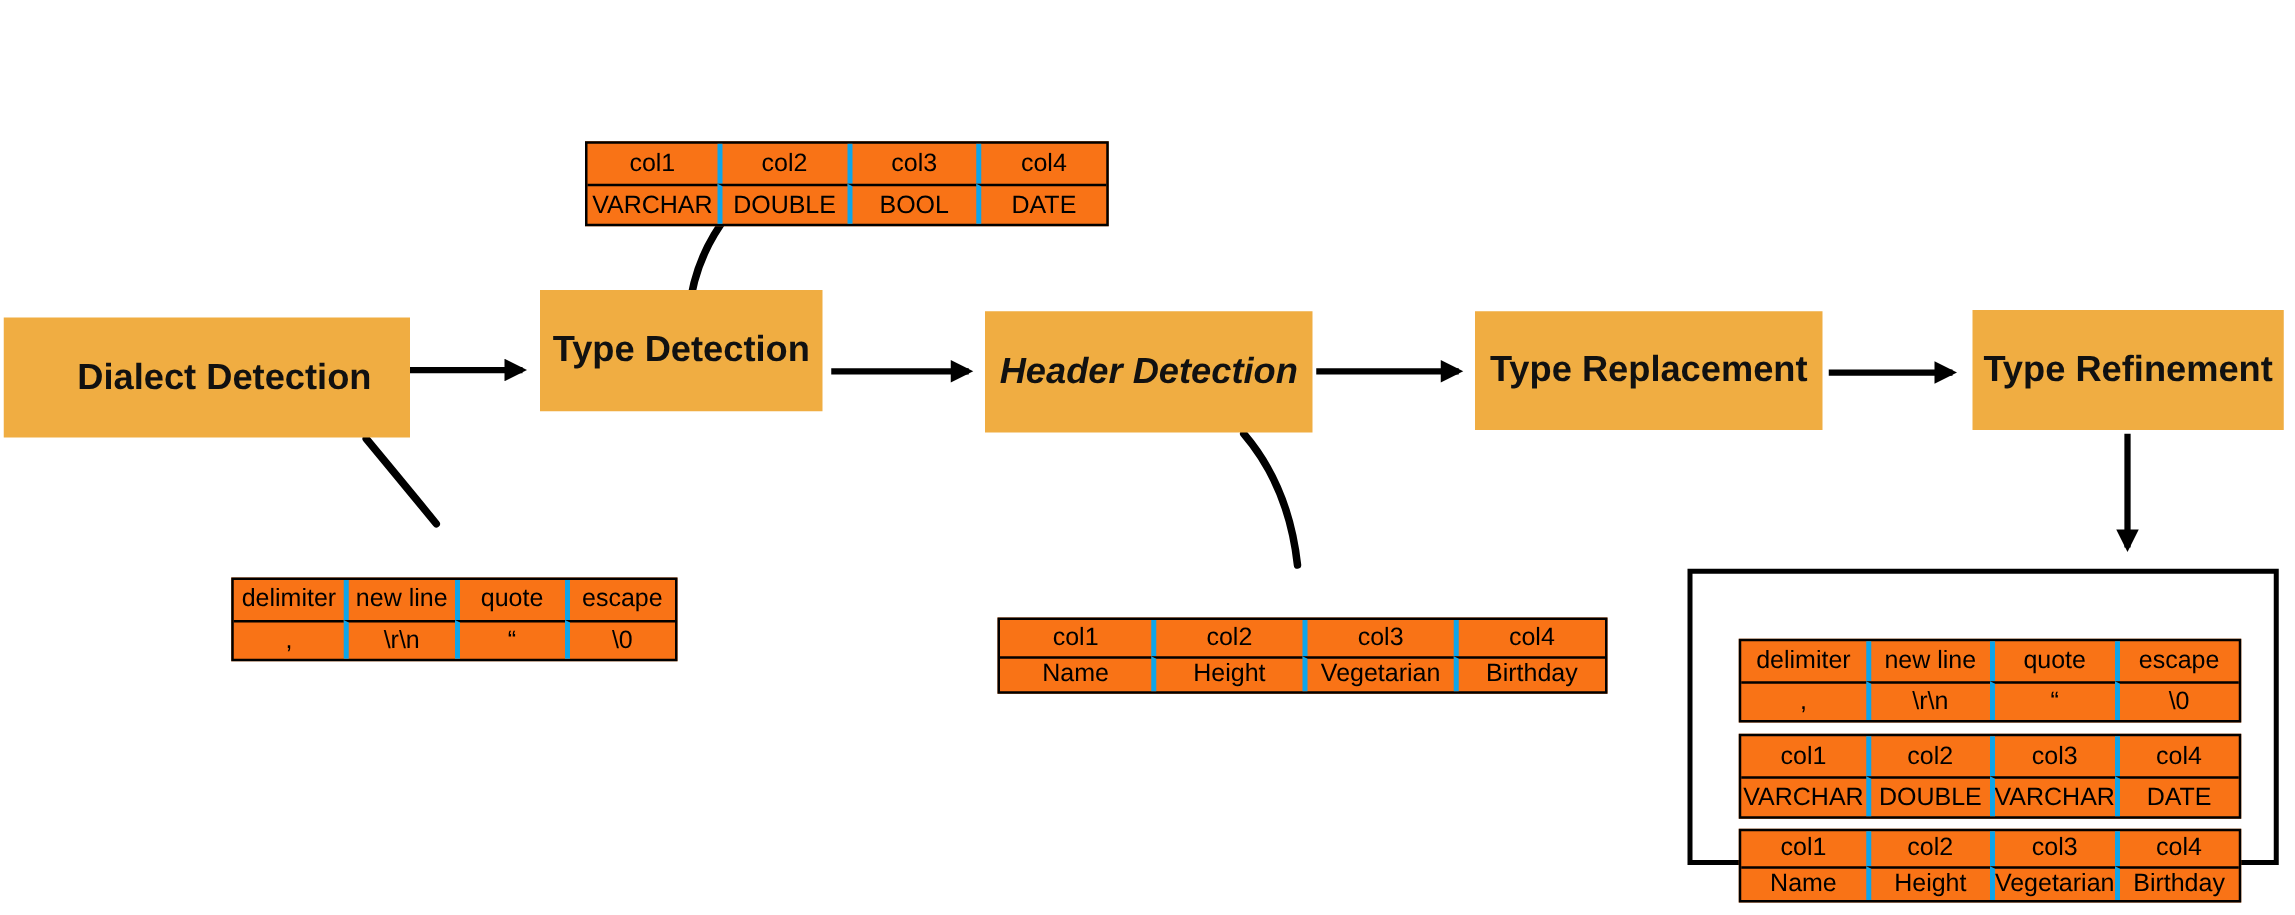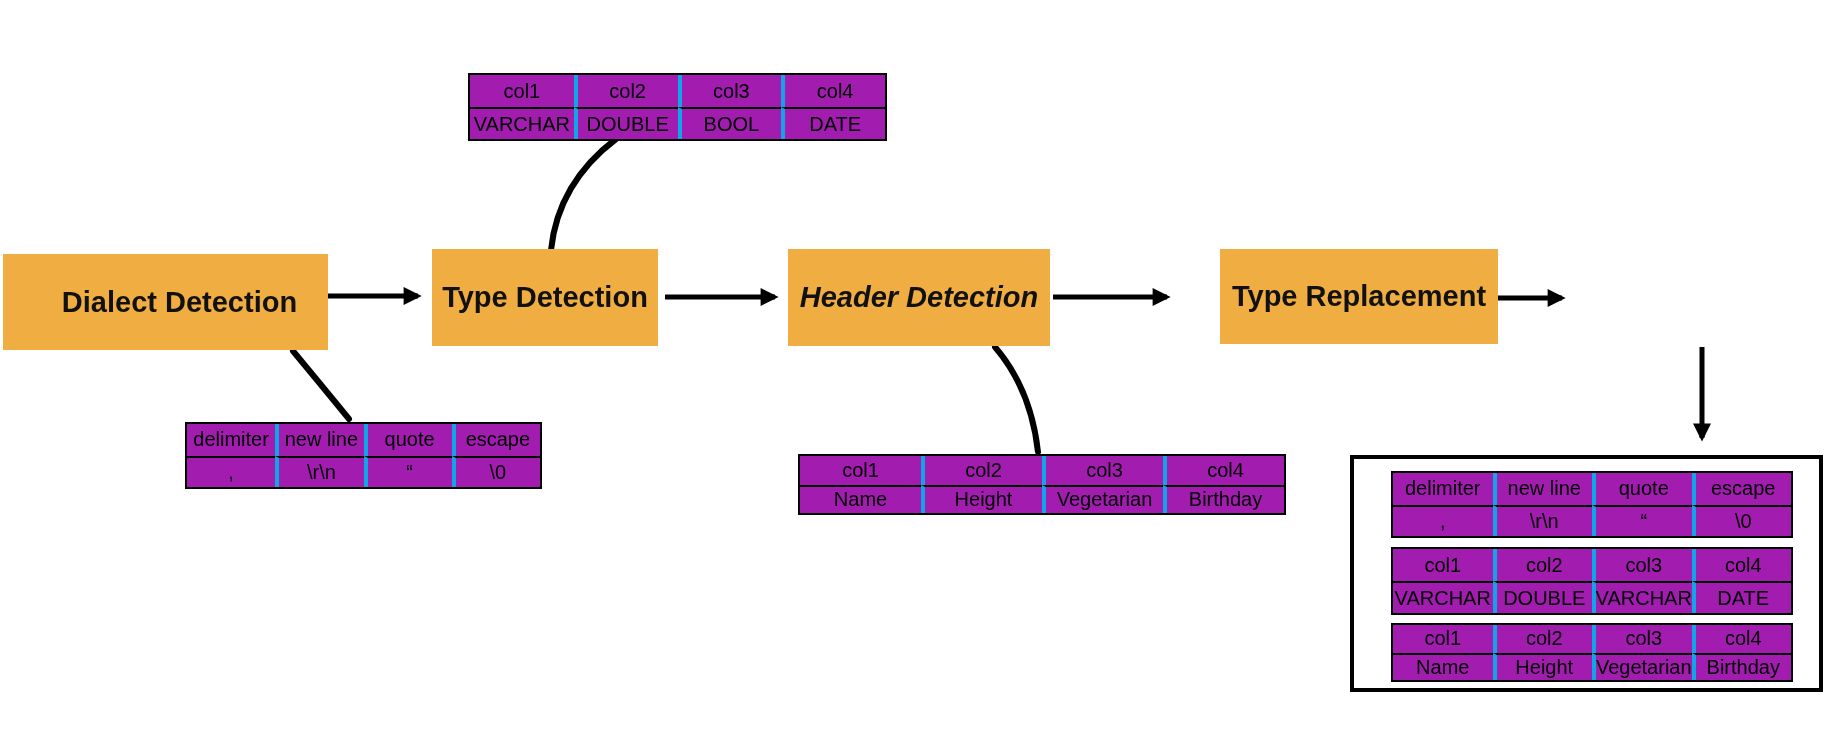--- a/index.html
+++ b/index.html
@@ -40,9 +40,10 @@
     grid-template-rows: 1fr 1fr;
     grid-auto-flow: row;
     border: 2px solid #000;
-    background: #a21caf;
+    background: #f97316;
     font-size: 20px;
     color: #000;
+    margin-top: 40px;
   }
   .dtable .cell {
     display: flex;

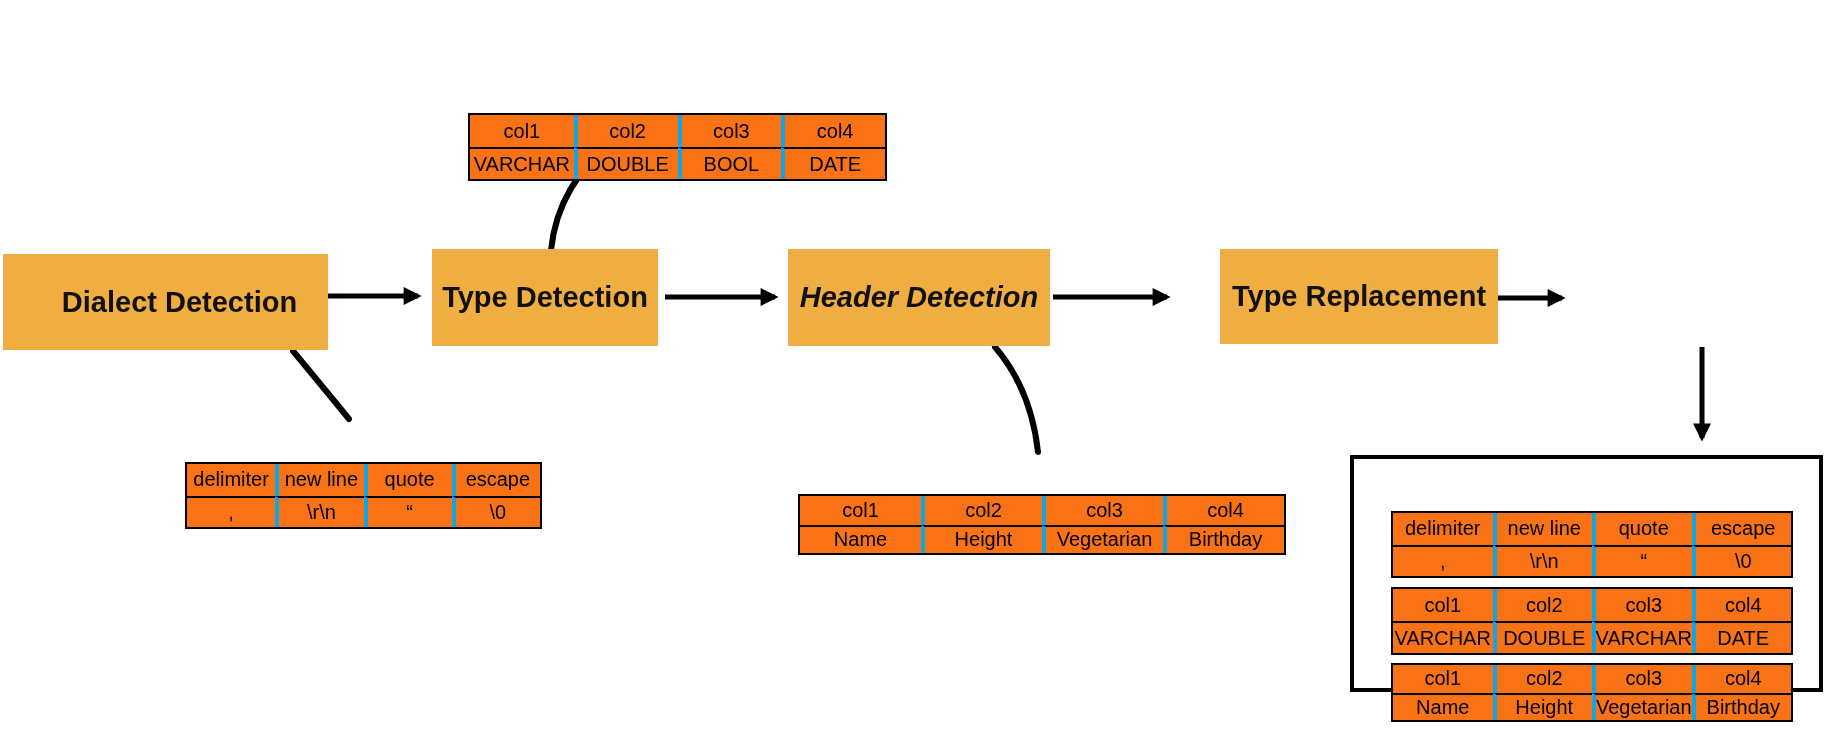--- a/index.html
+++ b/index.html
@@ -90,7 +90,7 @@
   </svg>
 
   <div class="stage" style="left:3px;   top:254px; width:297px; height:96px;padding-left:28px;">Dialect Detection</div>
-  <div class="stage" style="left:432px; top:249px; width:226px; height:97px;">Type Detection</div>
+  <div class="stage" style="left:432px; top:232px; width:226px; height:97px;">Type Detection</div>
   <div class="stage" style="left:788px; top:249px; width:262px; height:97px;font-style:italic;">Header Detection</div>
   <div class="stage" style="left:1180px; top:249px; width:278px; height:95px;margin-left:40px;">Type Replacement</div>
 

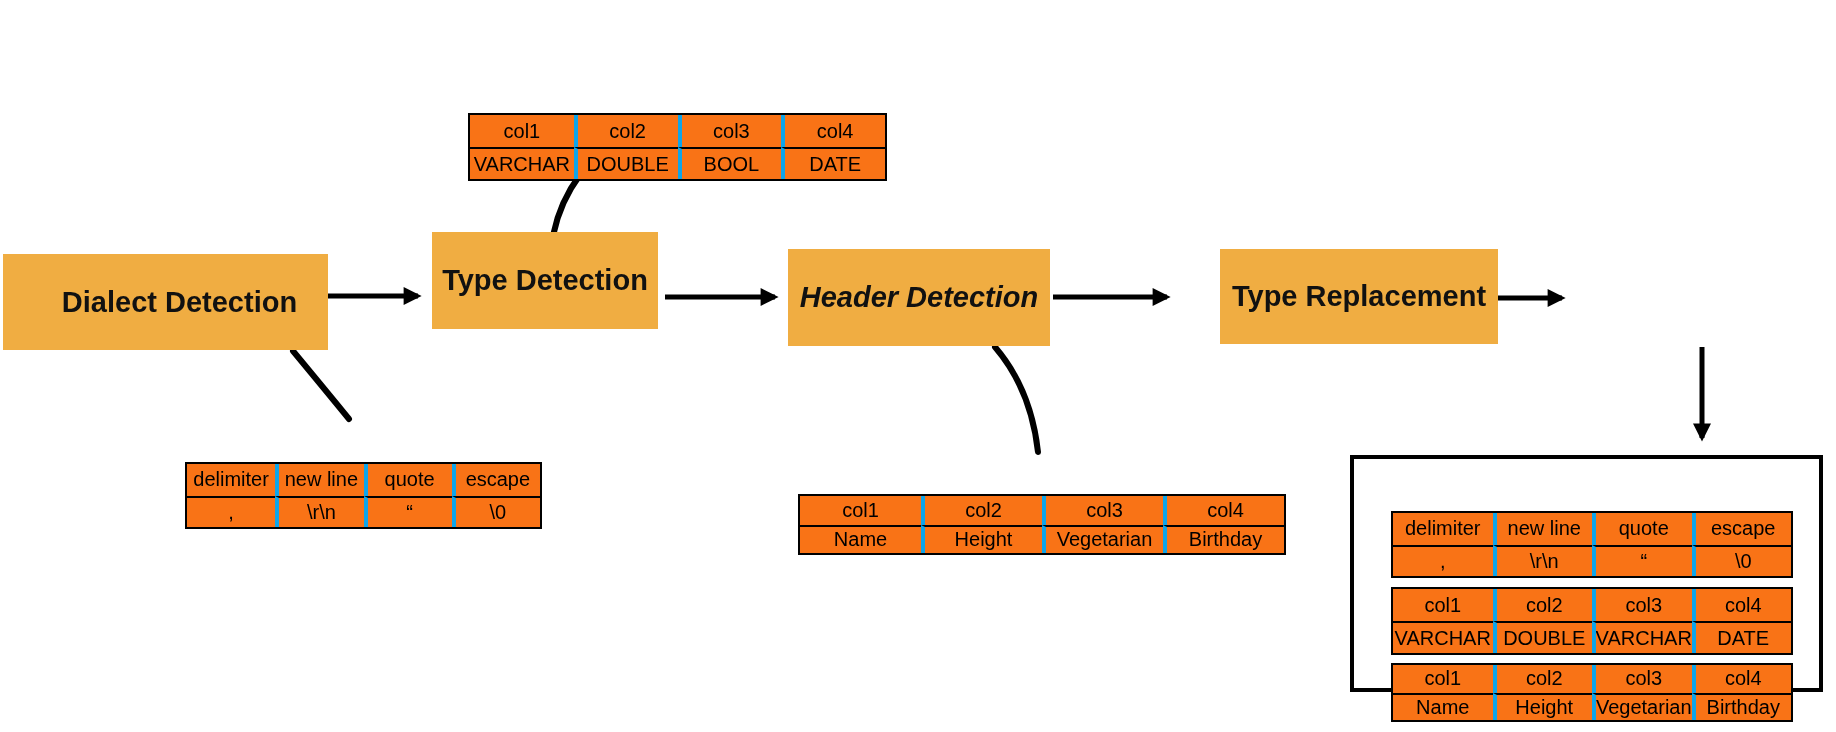--- a/index.html
+++ b/index.html
@@ -92,7 +92,7 @@
   <div class="stage" style="left:3px;   top:254px; width:297px; height:96px;padding-left:28px;">Dialect Detection</div>
   <div class="stage" style="left:432px; top:232px; width:226px; height:97px;">Type Detection</div>
   <div class="stage" style="left:788px; top:249px; width:262px; height:97px;font-style:italic;">Header Detection</div>
-  <div class="stage" style="left:1180px; top:249px; width:278px; height:95px;margin-left:40px;">Type Replacement</div>
+  <div class="stage" style="left:1180px; top:249px; width:278px; height:95px;">Type Replacement</div>
 
   <div class="dtable" style="left:468px; top:73px; width:415px; height:64px; grid-template-columns:repeat(4,1fr);">
       <div class="cell first-col">col1</div>

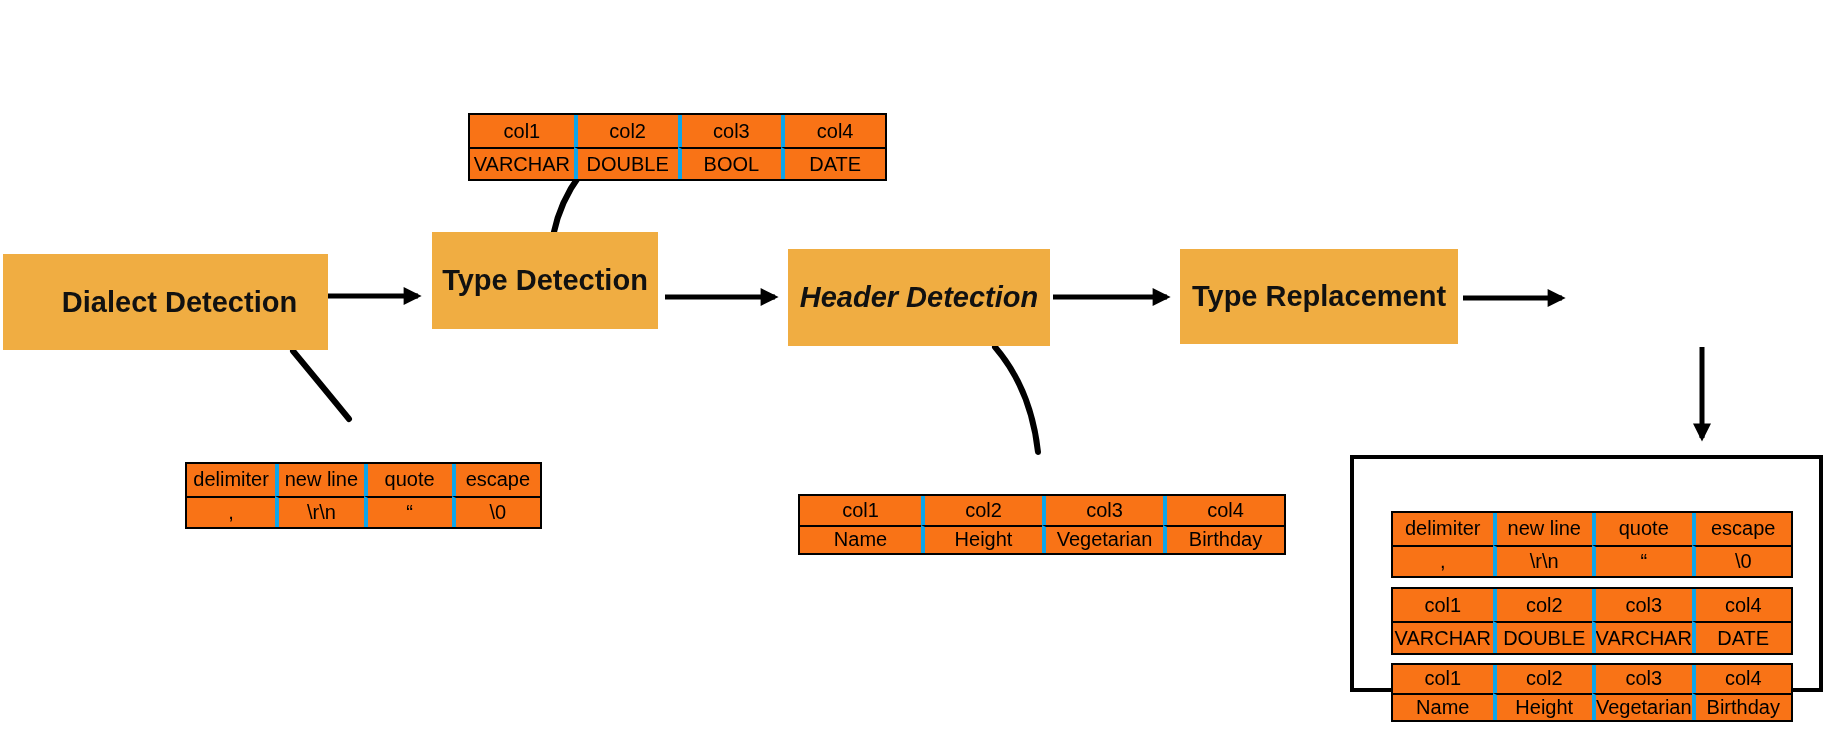--- a/index.html
+++ b/index.html
@@ -93,6 +93,7 @@
   <div class="stage" style="left:432px; top:232px; width:226px; height:97px;">Type Detection</div>
   <div class="stage" style="left:788px; top:249px; width:262px; height:97px;font-style:italic;">Header Detection</div>
   <div class="stage" style="left:1180px; top:249px; width:278px; height:95px;">Type Replacement</div>
+  <div class="stage" style="left:1578px; top:248px; width:249px; height:96px;">Type Refinement</div>
 
   <div class="dtable" style="left:468px; top:73px; width:415px; height:64px; grid-template-columns:repeat(4,1fr);">
       <div class="cell first-col">col1</div>

